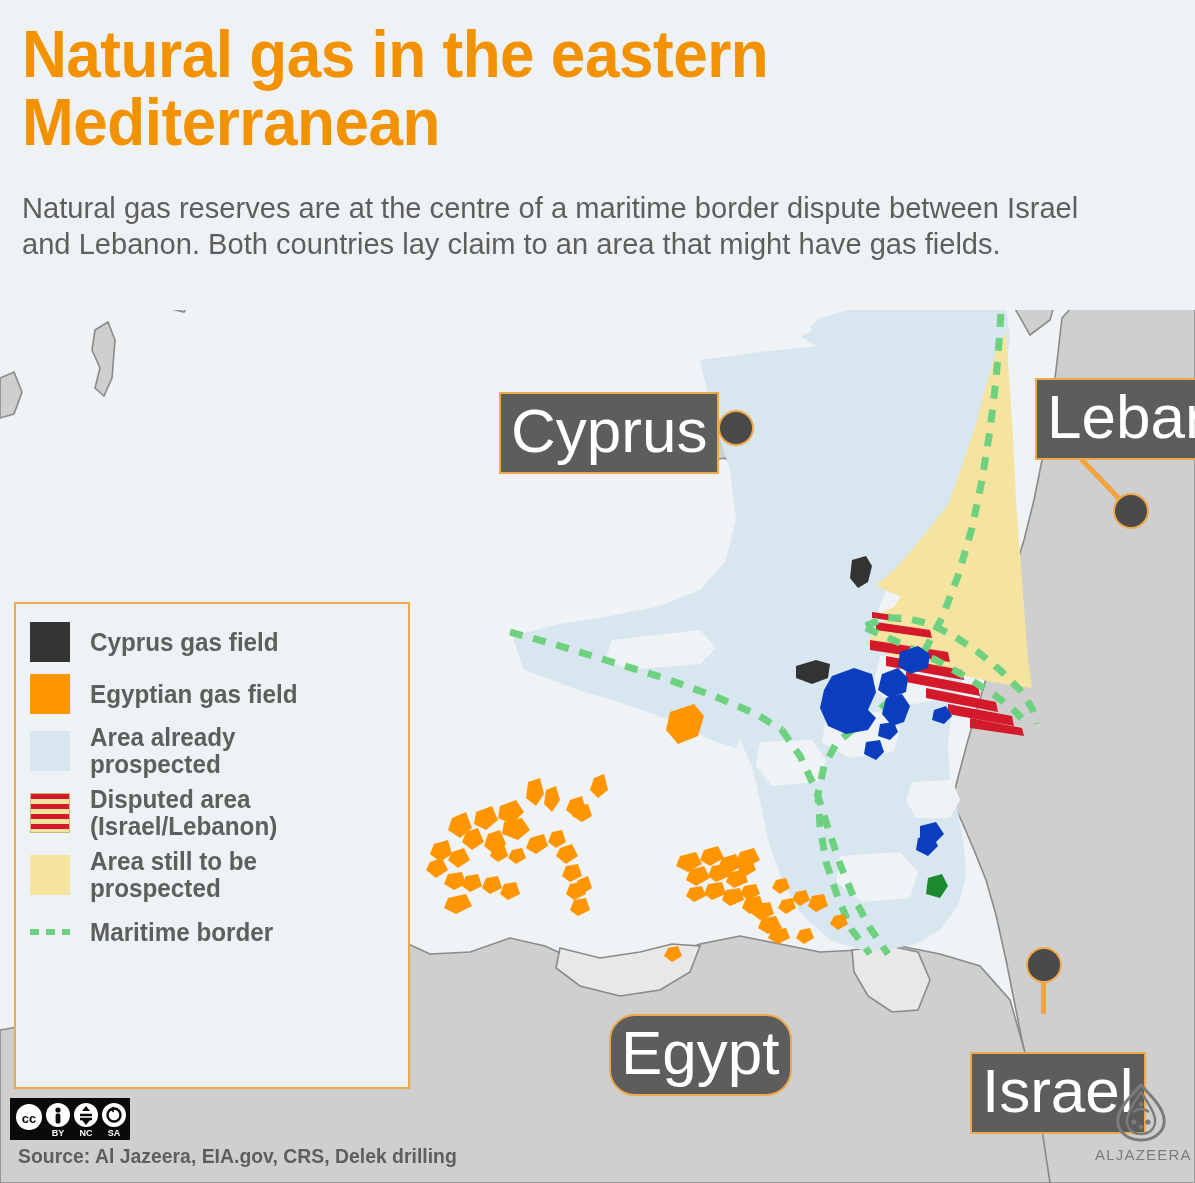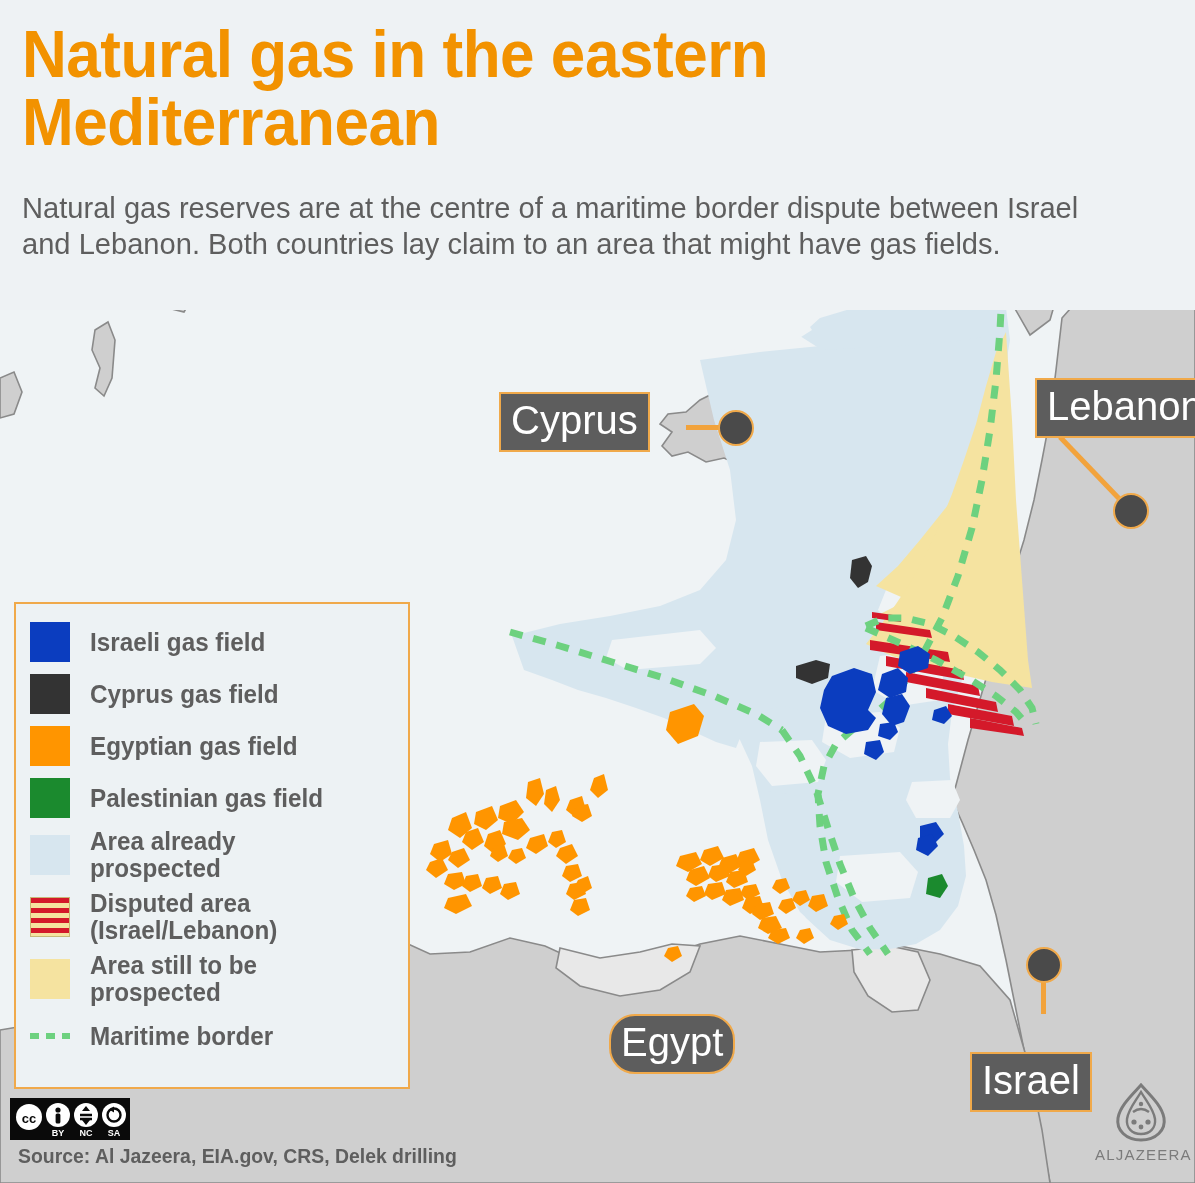--- a/index.html
+++ b/index.html
@@ -43,7 +43,7 @@
 
   
   .clabel{position:absolute;z-index:7;background:#5d5d5d;border:2px solid #f0a94a;
-     color:#fff;font-size:40px;line-height:1;padding:6px 10px 10px 10px;
+     color:#fff;font-size:62px;line-height:1;padding:6px 10px 10px 10px;
      box-sizing:border-box;white-space:nowrap;letter-spacing:0px;}
   .cdot{position:absolute;z-index:7;width:36px;height:36px;border-radius:50%;
         background:#4a4a4a;border:2px solid #f0a94a;box-sizing:border-box;}

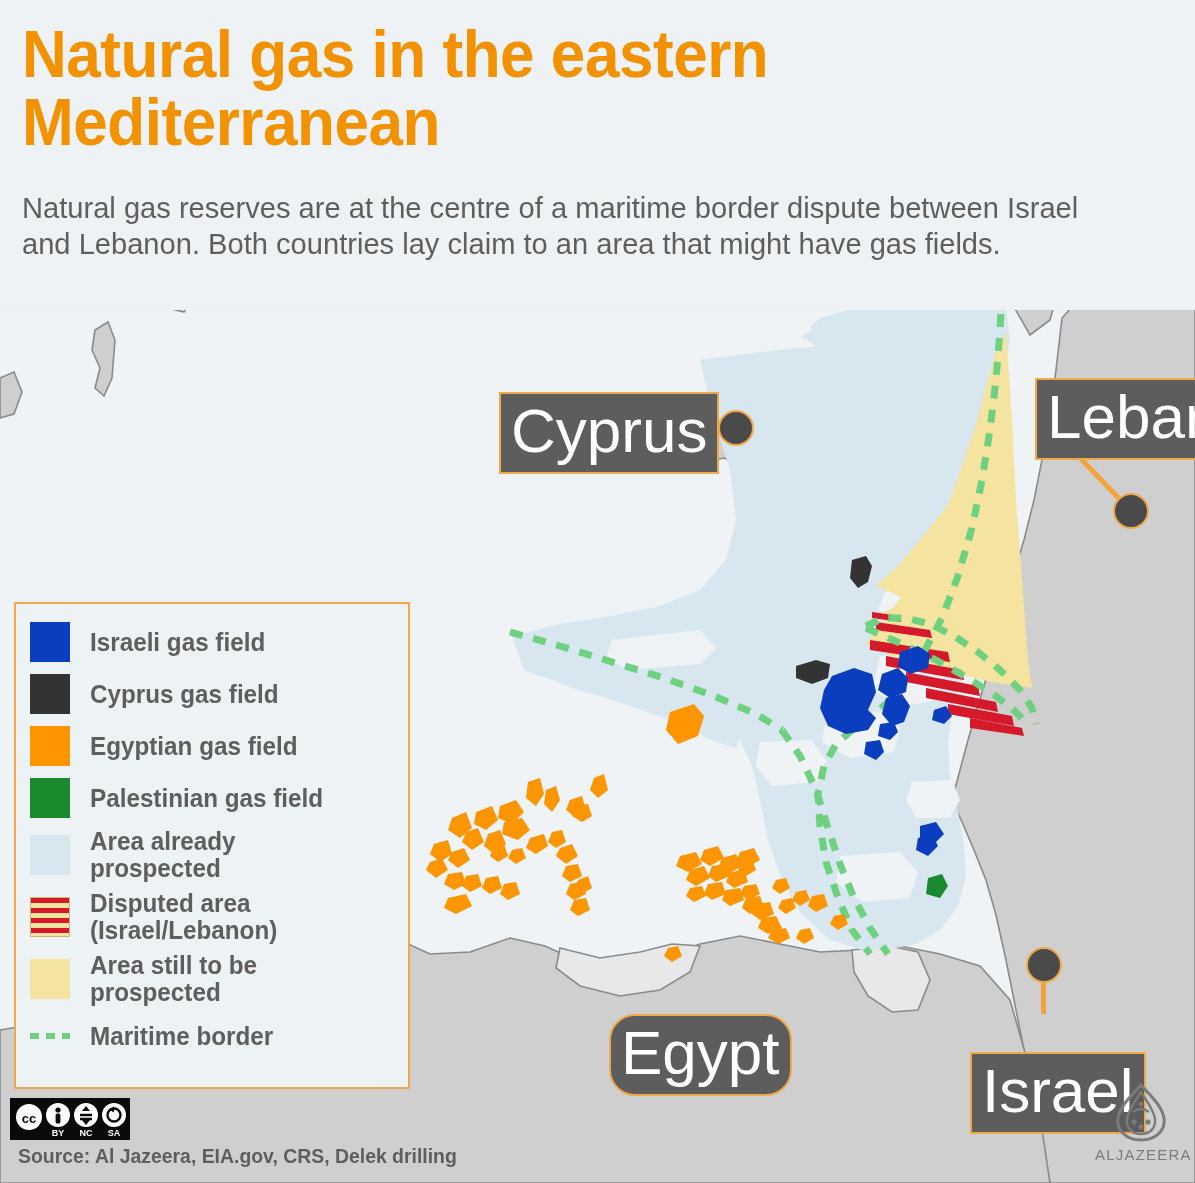--- a/index.html
+++ b/index.html
@@ -285,10 +285,6 @@
   <div id="legend">
     <div class="legend-list">
 
-      <div class="legend-row r-norm">
-        <span class="swatch" style="background:#0b3dbf;"></span>
-        <span class="lg-label">Israeli gas field</span>
-      </div>
 
       <div class="legend-row r-norm">
         <span class="swatch" style="background:#333333;"></span>

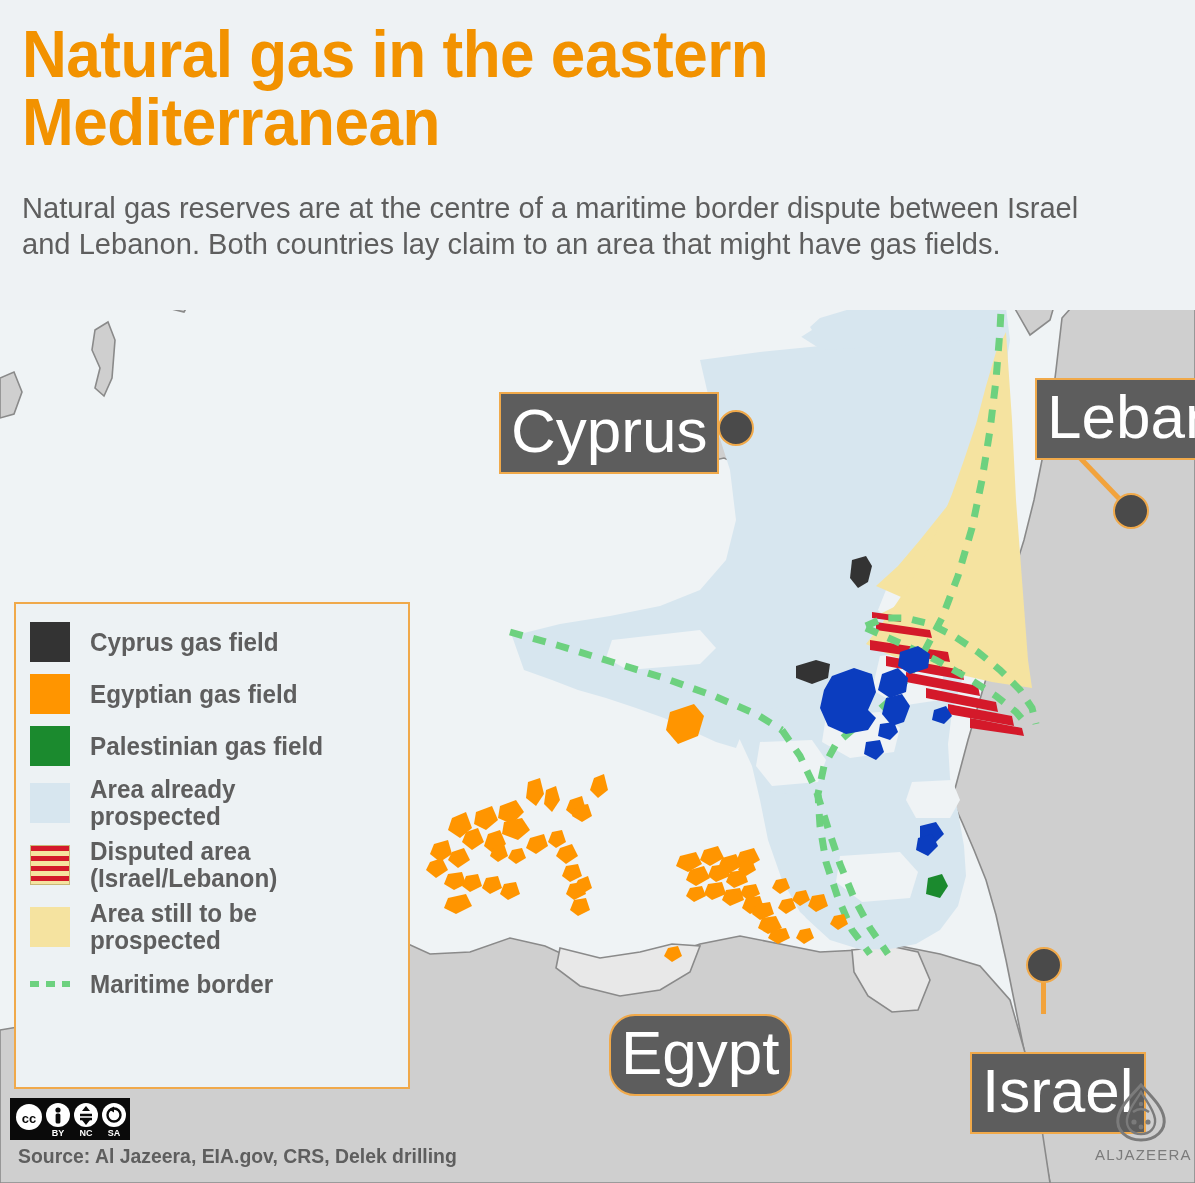--- a/index.html
+++ b/index.html
@@ -296,10 +296,6 @@
         <span class="lg-label">Egyptian gas field</span>
       </div>
 
-      <div class="legend-row r-norm">
-        <span class="swatch" style="background:#1b8a2e;"></span>
-        <span class="lg-label">Palestinian gas field</span>
-      </div>
 
       <div class="legend-row r-tall">
         <span class="swatch" style="background:#d7e6ef;"></span>

